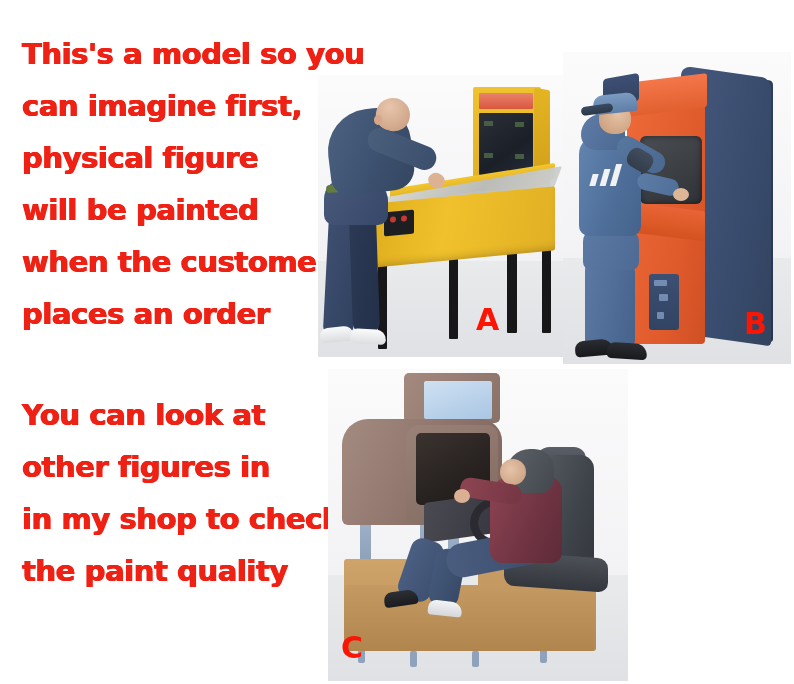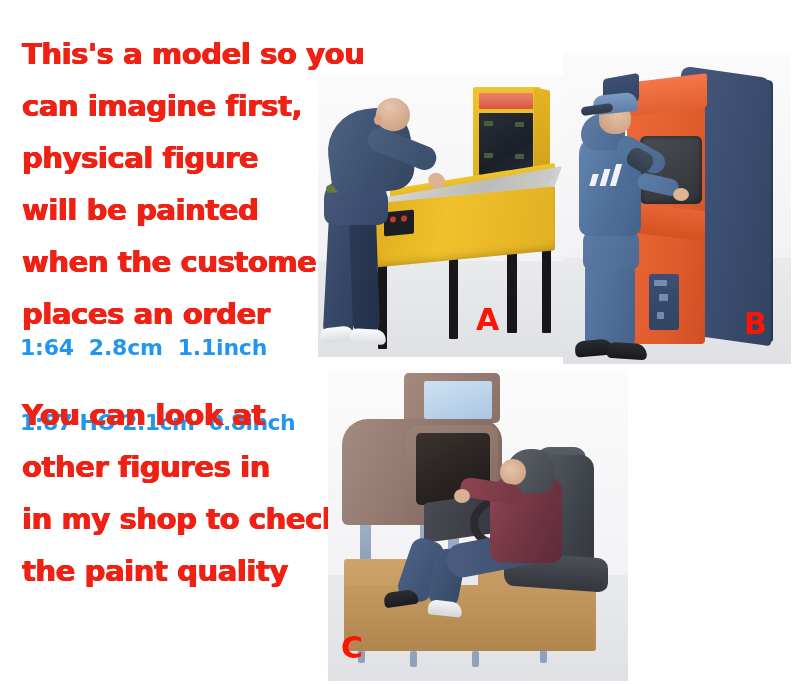--- a/index.html
+++ b/index.html
@@ -265,10 +265,6 @@
 when the customer
 places an order</div>
 
-  <div class="blueblock">
-    <div>1:64  2.8cm  1.1inch</div>
-    <div class="l2">1:87 HO 2.1cm  0.8inch</div>
-  </div>
 
   <div class="redblock" id="shopnote-text">You can look at
 other figures in

